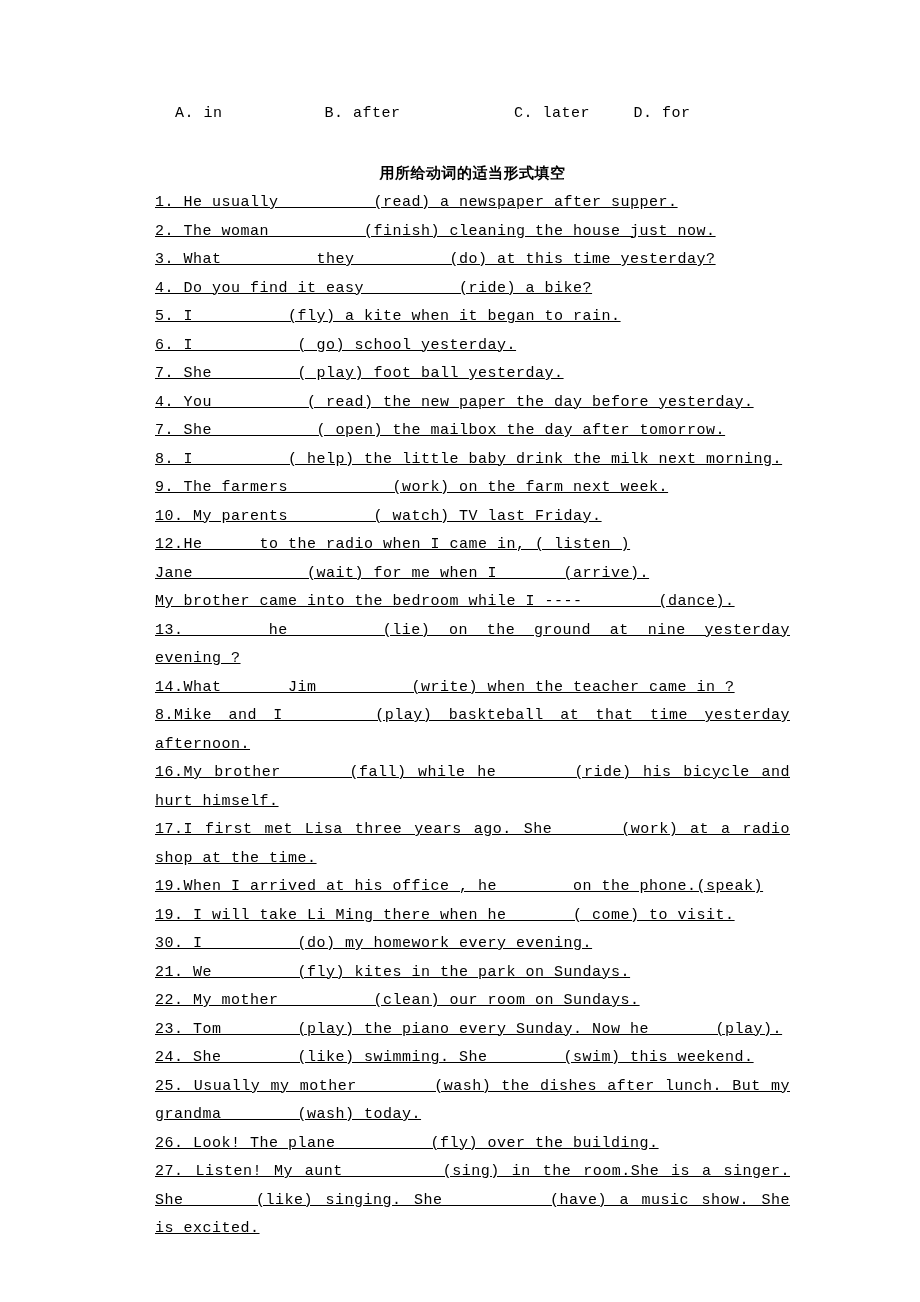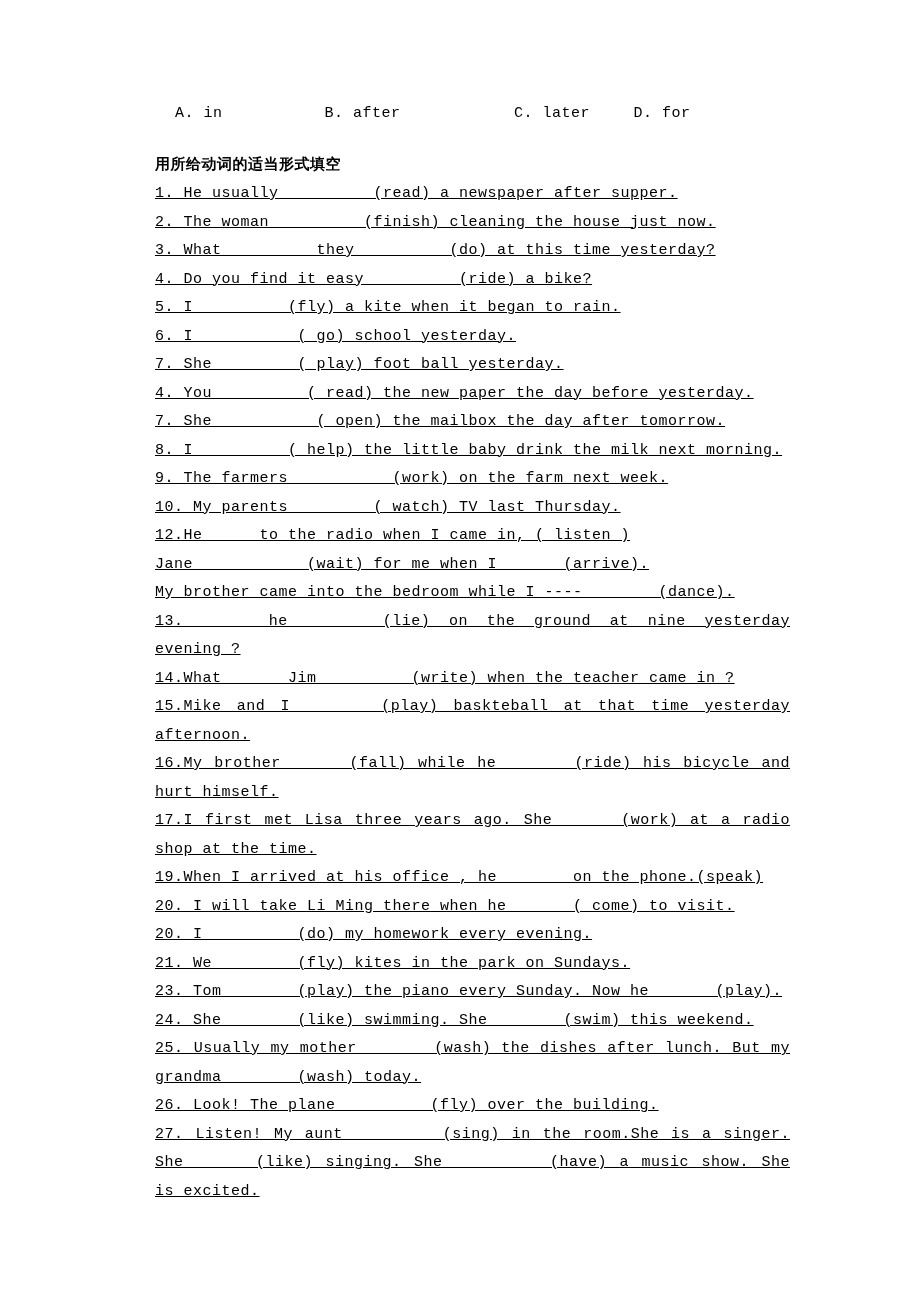--- a/index.html
+++ b/index.html
@@ -16,7 +16,7 @@
     }
     .options {
       padding-left: 20px;
-      margin-bottom: 23px;
+      margin-bottom: 32px;
     }
     .options span {
       display: inline-block;

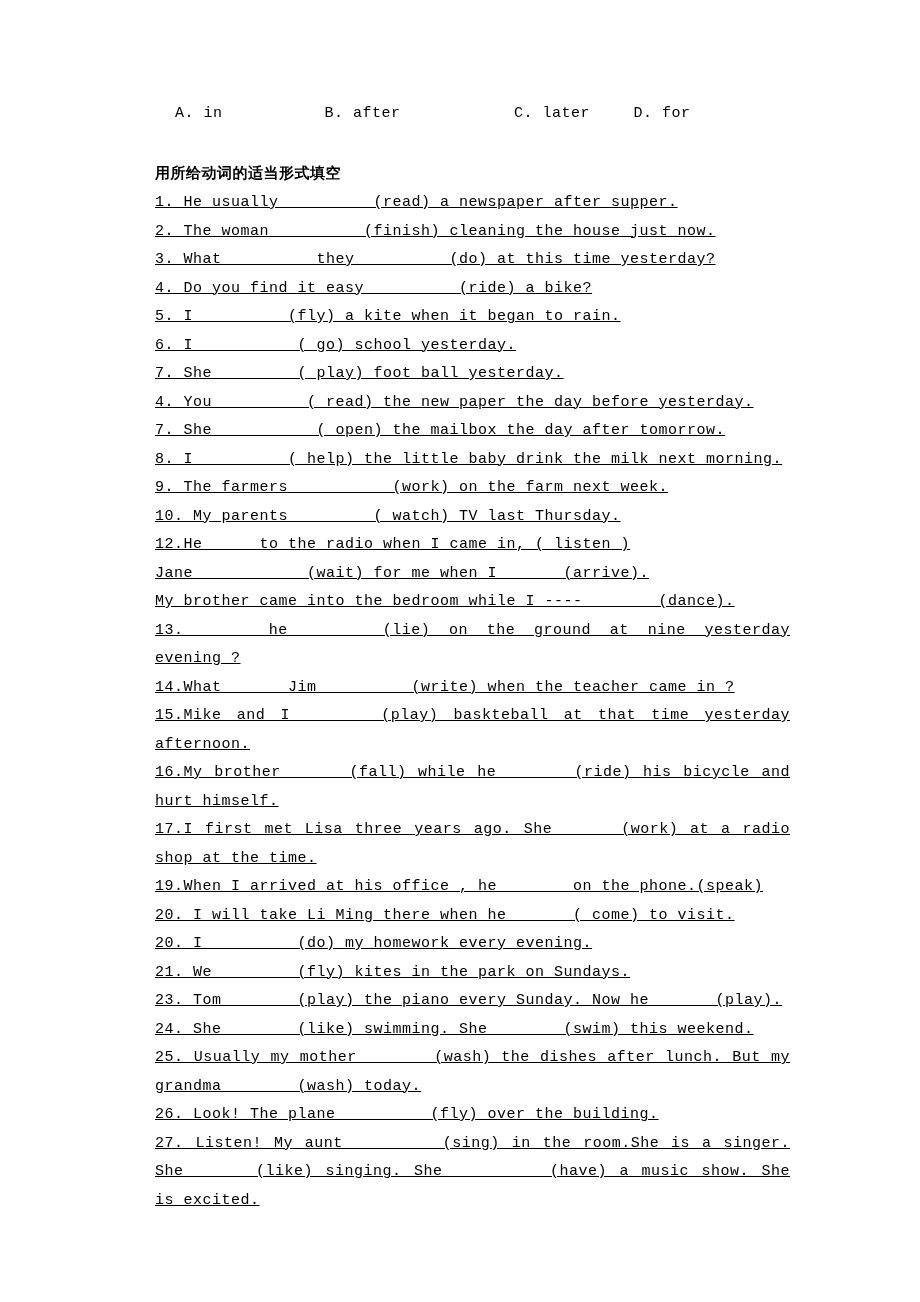--- a/index.html
+++ b/index.html
@@ -27,6 +27,7 @@
     .section-title {
       font-weight: bold;
       margin-top: 5px;
+      text-align: center;
     }
     .item {
       text-align: justify;

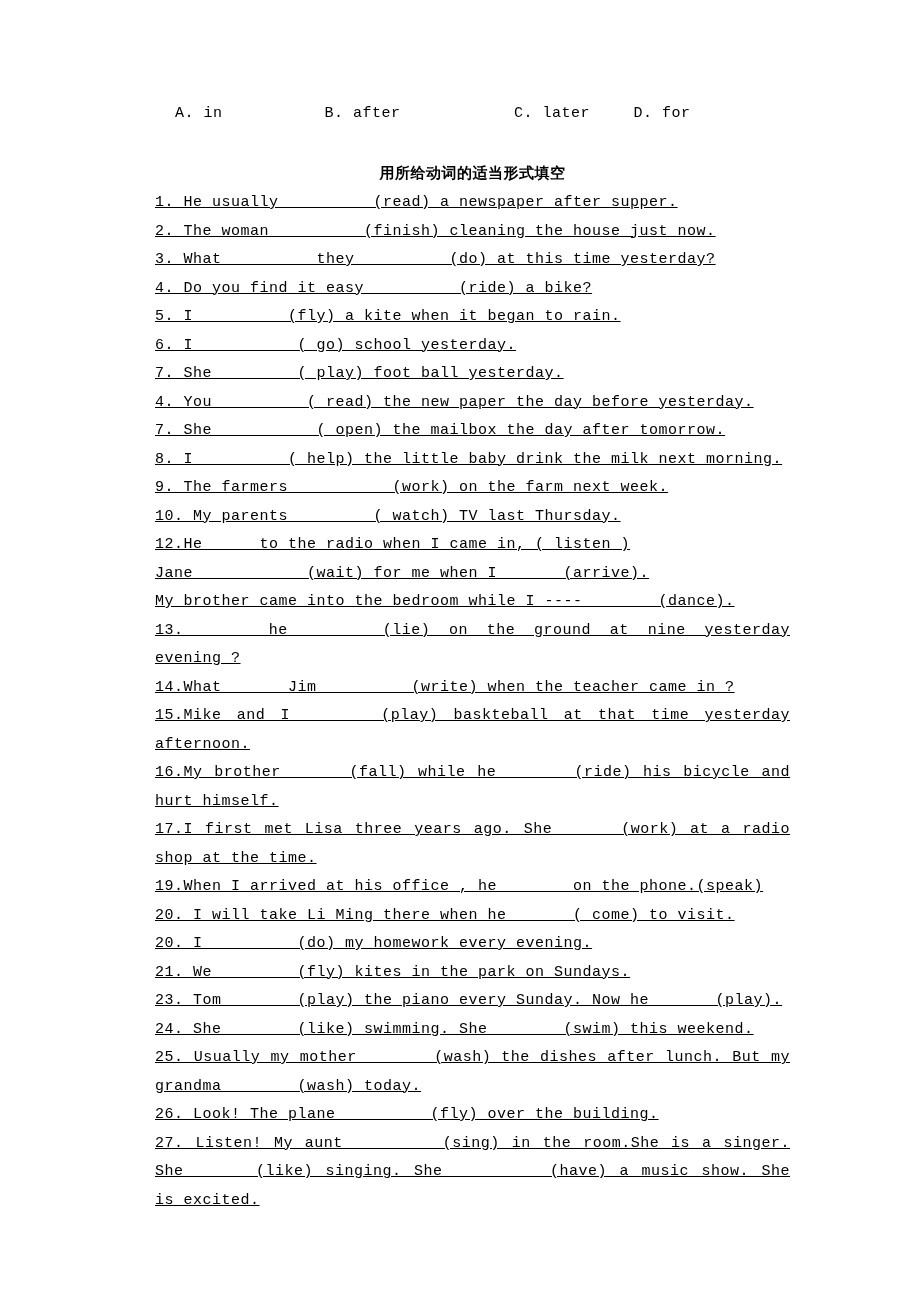--- a/index.html
+++ b/index.html
@@ -58,7 +58,7 @@
   <div class="item">7. She _________ ( open) the mailbox the day after tomorrow.</div>
   <div class="item">8. I ________ ( help) the little baby drink the milk next morning.</div>
   <div class="item">9. The farmers _________ (work) on the farm next week.</div>
-  <div class="item">10. My parents________ ( watch) TV last Thursday.</div>
+  <div class="item">10. My parents________ ( watch) TV last Friday.</div>
   <div class="item">12.He______to the radio when I came in, ( listen )</div>
   <div class="item">Jane ___________(wait) for me when I ______(arrive).</div>
   <div class="item">My brother came into the bedroom while I ----________(dance).</div>

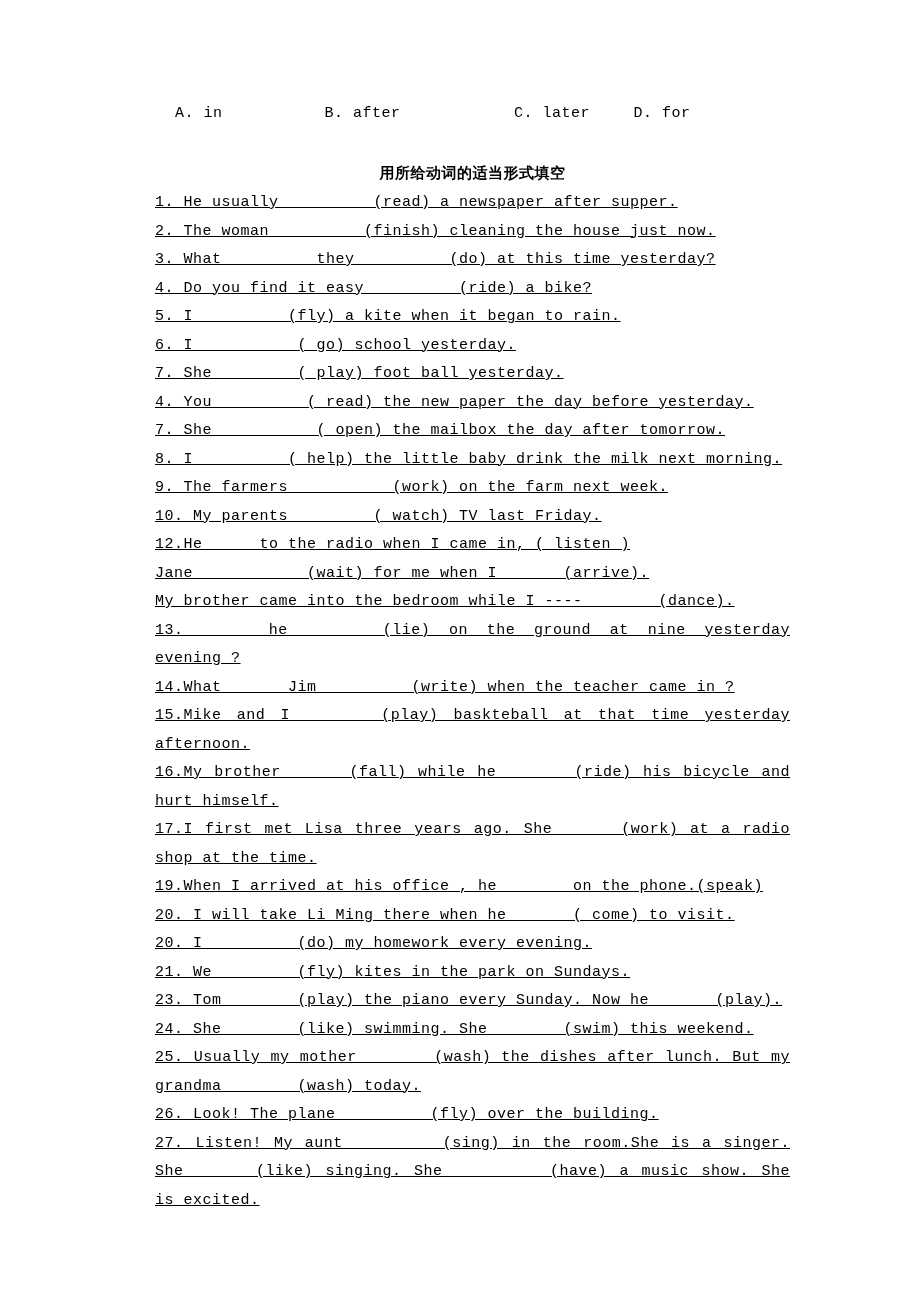--- a/index.html
+++ b/index.html
@@ -64,7 +64,7 @@
   <div class="item">My brother came into the bedroom while I ----________(dance).</div>
   <div class="item">13._______ he ________(lie) on the ground at nine yesterday evening ?</div>
   <div class="item">14.What _____ Jim _________(write) when the teacher came in ?</div>
-  <div class="item">15.Mike and I ________(play) baskteball at that time yesterday afternoon.</div>
+  <div class="item">8.Mike and I ________(play) baskteball at that time yesterday afternoon.</div>
   <div class="item">16.My brother ______(fall) while he _______(ride) his bicycle and hurt himself.</div>
   <div class="item">17.I first met Lisa three years ago. She ______(work) at a radio shop at the time.</div>
   <div class="item">19.When I arrived at his office , he ______ on the phone.(speak)</div>

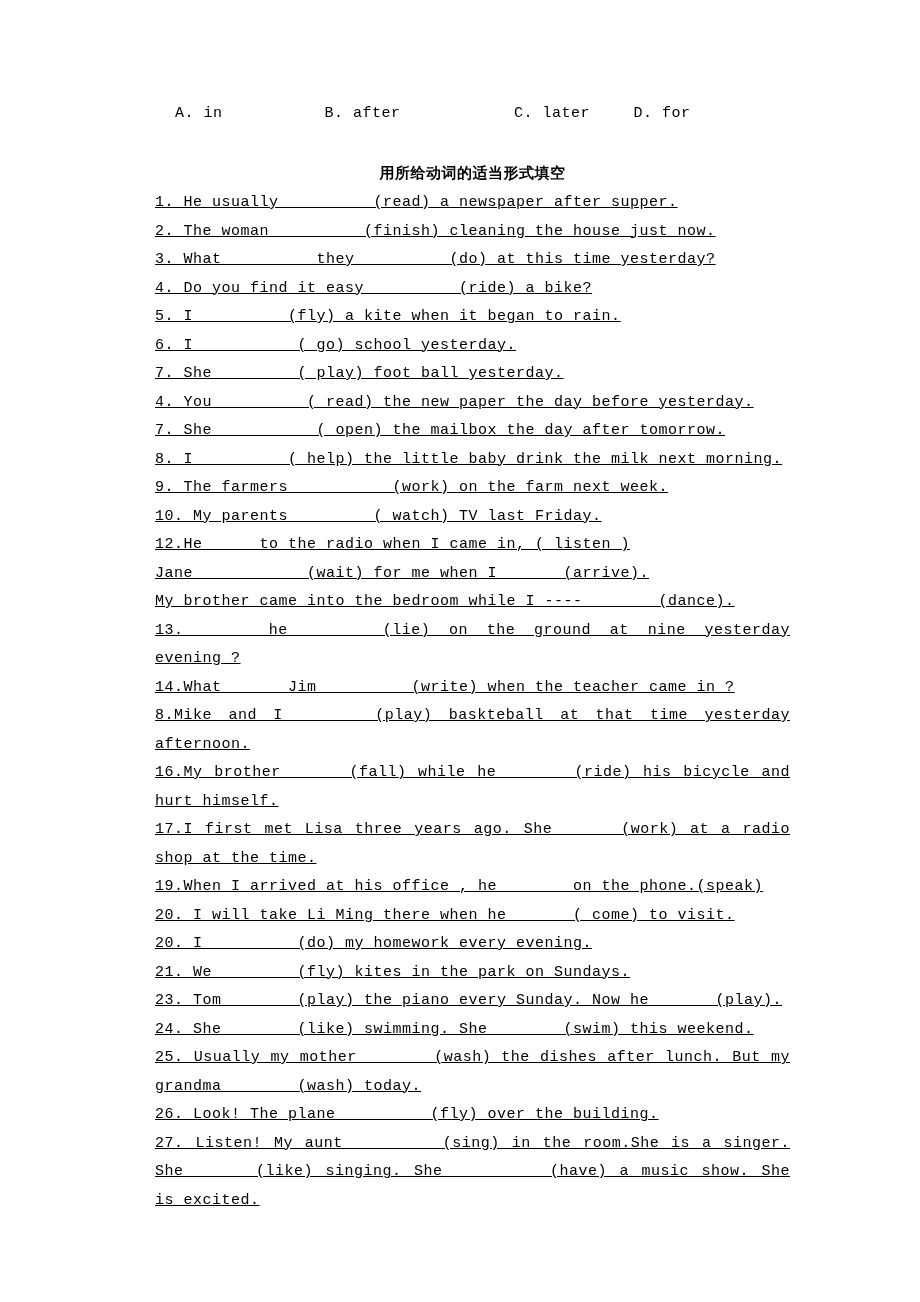--- a/index.html
+++ b/index.html
@@ -68,7 +68,7 @@
   <div class="item">16.My brother ______(fall) while he _______(ride) his bicycle and hurt himself.</div>
   <div class="item">17.I first met Lisa three years ago. She ______(work) at a radio shop at the time.</div>
   <div class="item">19.When I arrived at his office , he ______ on the phone.(speak)</div>
-  <div class="item">20. I will take Li Ming there when he _____ ( come) to visit.</div>
+  <div class="item">19. I will take Li Ming there when he _____ ( come) to visit.</div>
   <div class="item">20. I ________ (do) my homework every evening.</div>
   <div class="item">21. We _______ (fly) kites in the park on Sundays.</div>
   <div class="item">23. Tom _______(play) the piano every Sunday. Now he______ (play).</div>

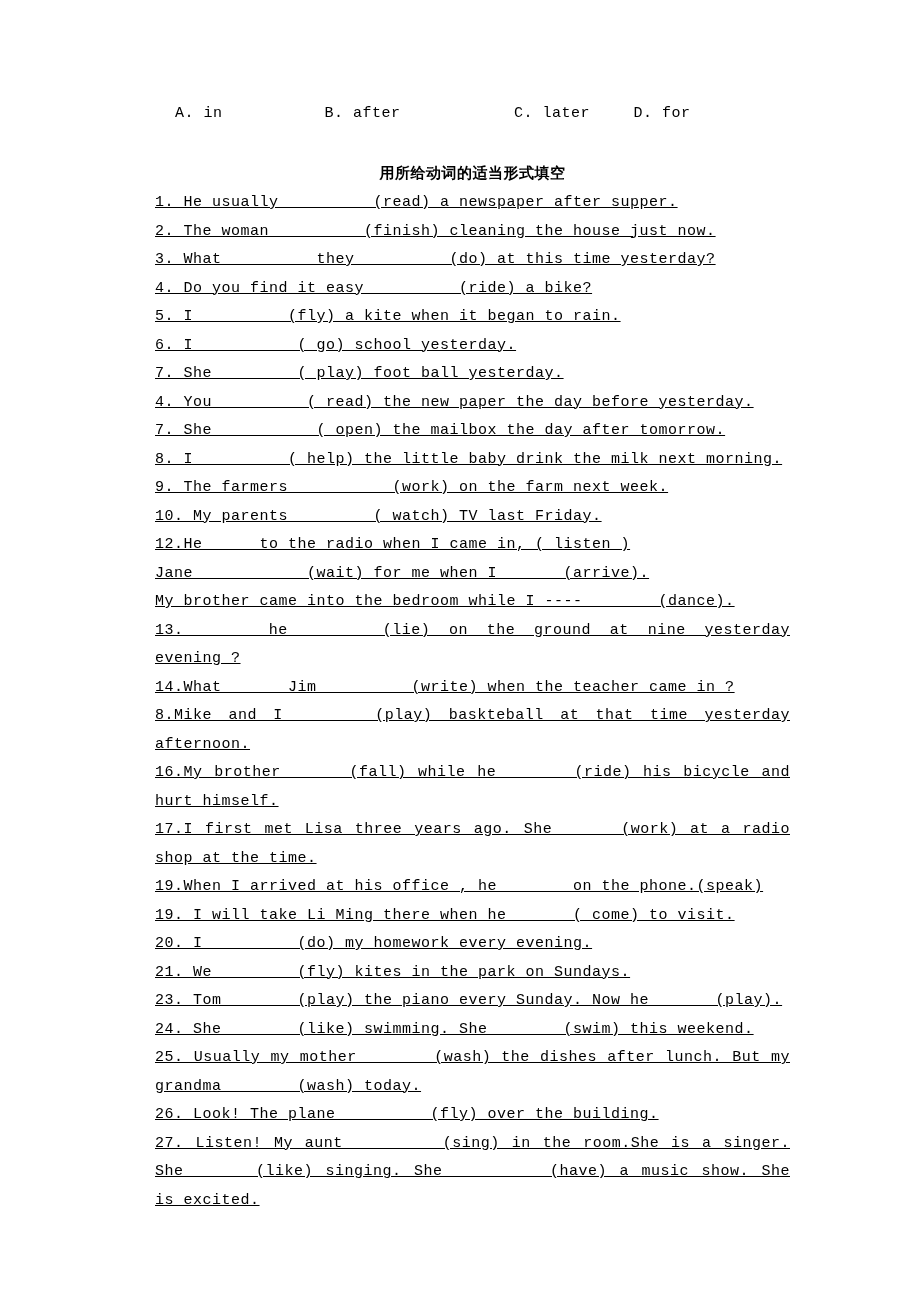--- a/index.html
+++ b/index.html
@@ -69,7 +69,7 @@
   <div class="item">17.I first met Lisa three years ago. She ______(work) at a radio shop at the time.</div>
   <div class="item">19.When I arrived at his office , he ______ on the phone.(speak)</div>
   <div class="item">19. I will take Li Ming there when he _____ ( come) to visit.</div>
-  <div class="item">20. I ________ (do) my homework every evening.</div>
+  <div class="item">30. I ________ (do) my homework every evening.</div>
   <div class="item">21. We _______ (fly) kites in the park on Sundays.</div>
   <div class="item">23. Tom _______(play) the piano every Sunday. Now he______ (play).</div>
   <div class="item">24. She _______(like) swimming. She ______ (swim) this weekend.</div>

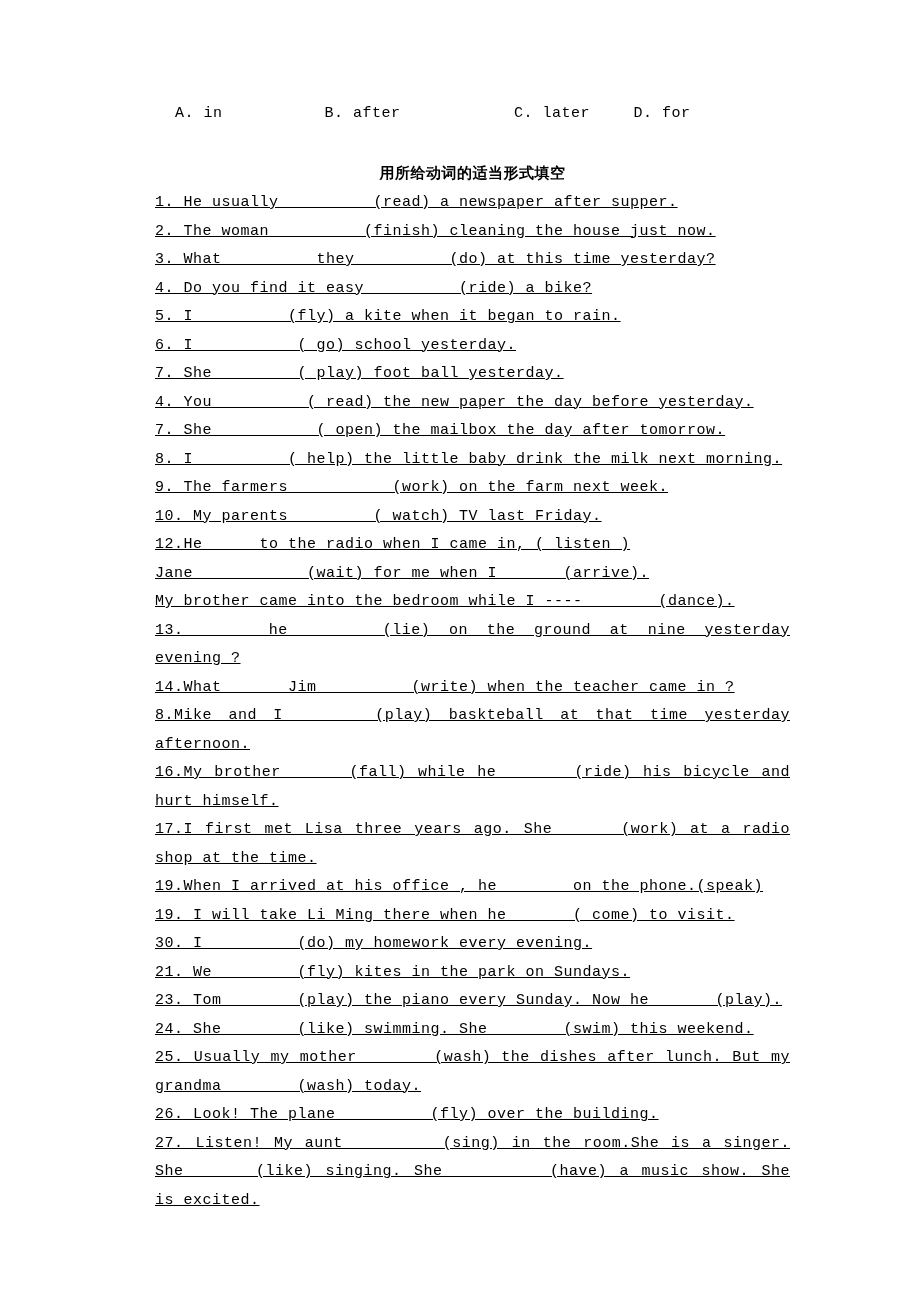--- a/index.html
+++ b/index.html
@@ -71,6 +71,7 @@
   <div class="item">19. I will take Li Ming there when he _____ ( come) to visit.</div>
   <div class="item">30. I ________ (do) my homework every evening.</div>
   <div class="item">21. We _______ (fly) kites in the park on Sundays.</div>
+  <div class="item">22. My mother ________ (clean) our room on Sundays.</div>
   <div class="item">23. Tom _______(play) the piano every Sunday. Now he______ (play).</div>
   <div class="item">24. She _______(like) swimming. She ______ (swim) this weekend.</div>
   <div class="item">25. Usually my mother ______ (wash) the dishes after lunch. But my grandma_______ (wash) today.</div>

